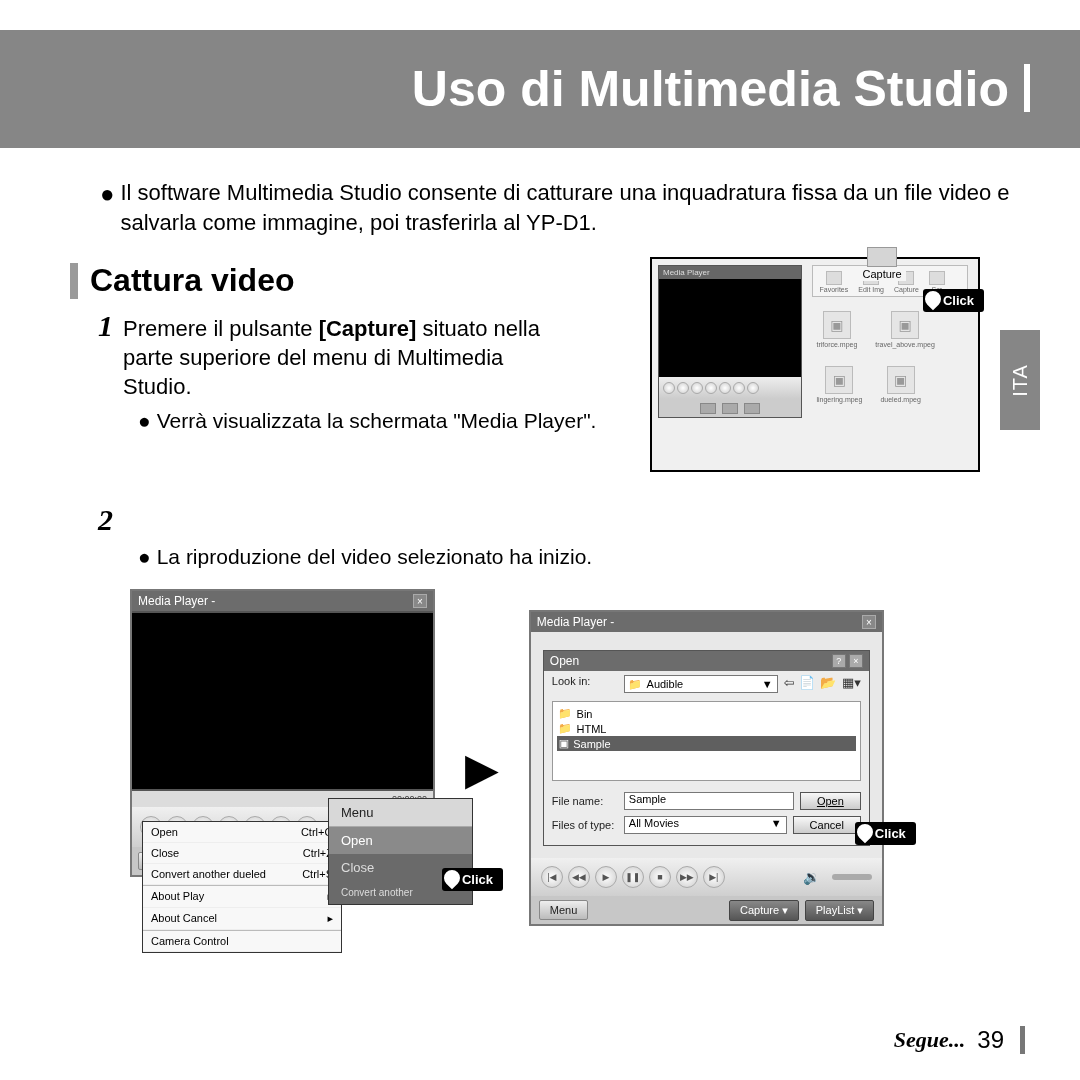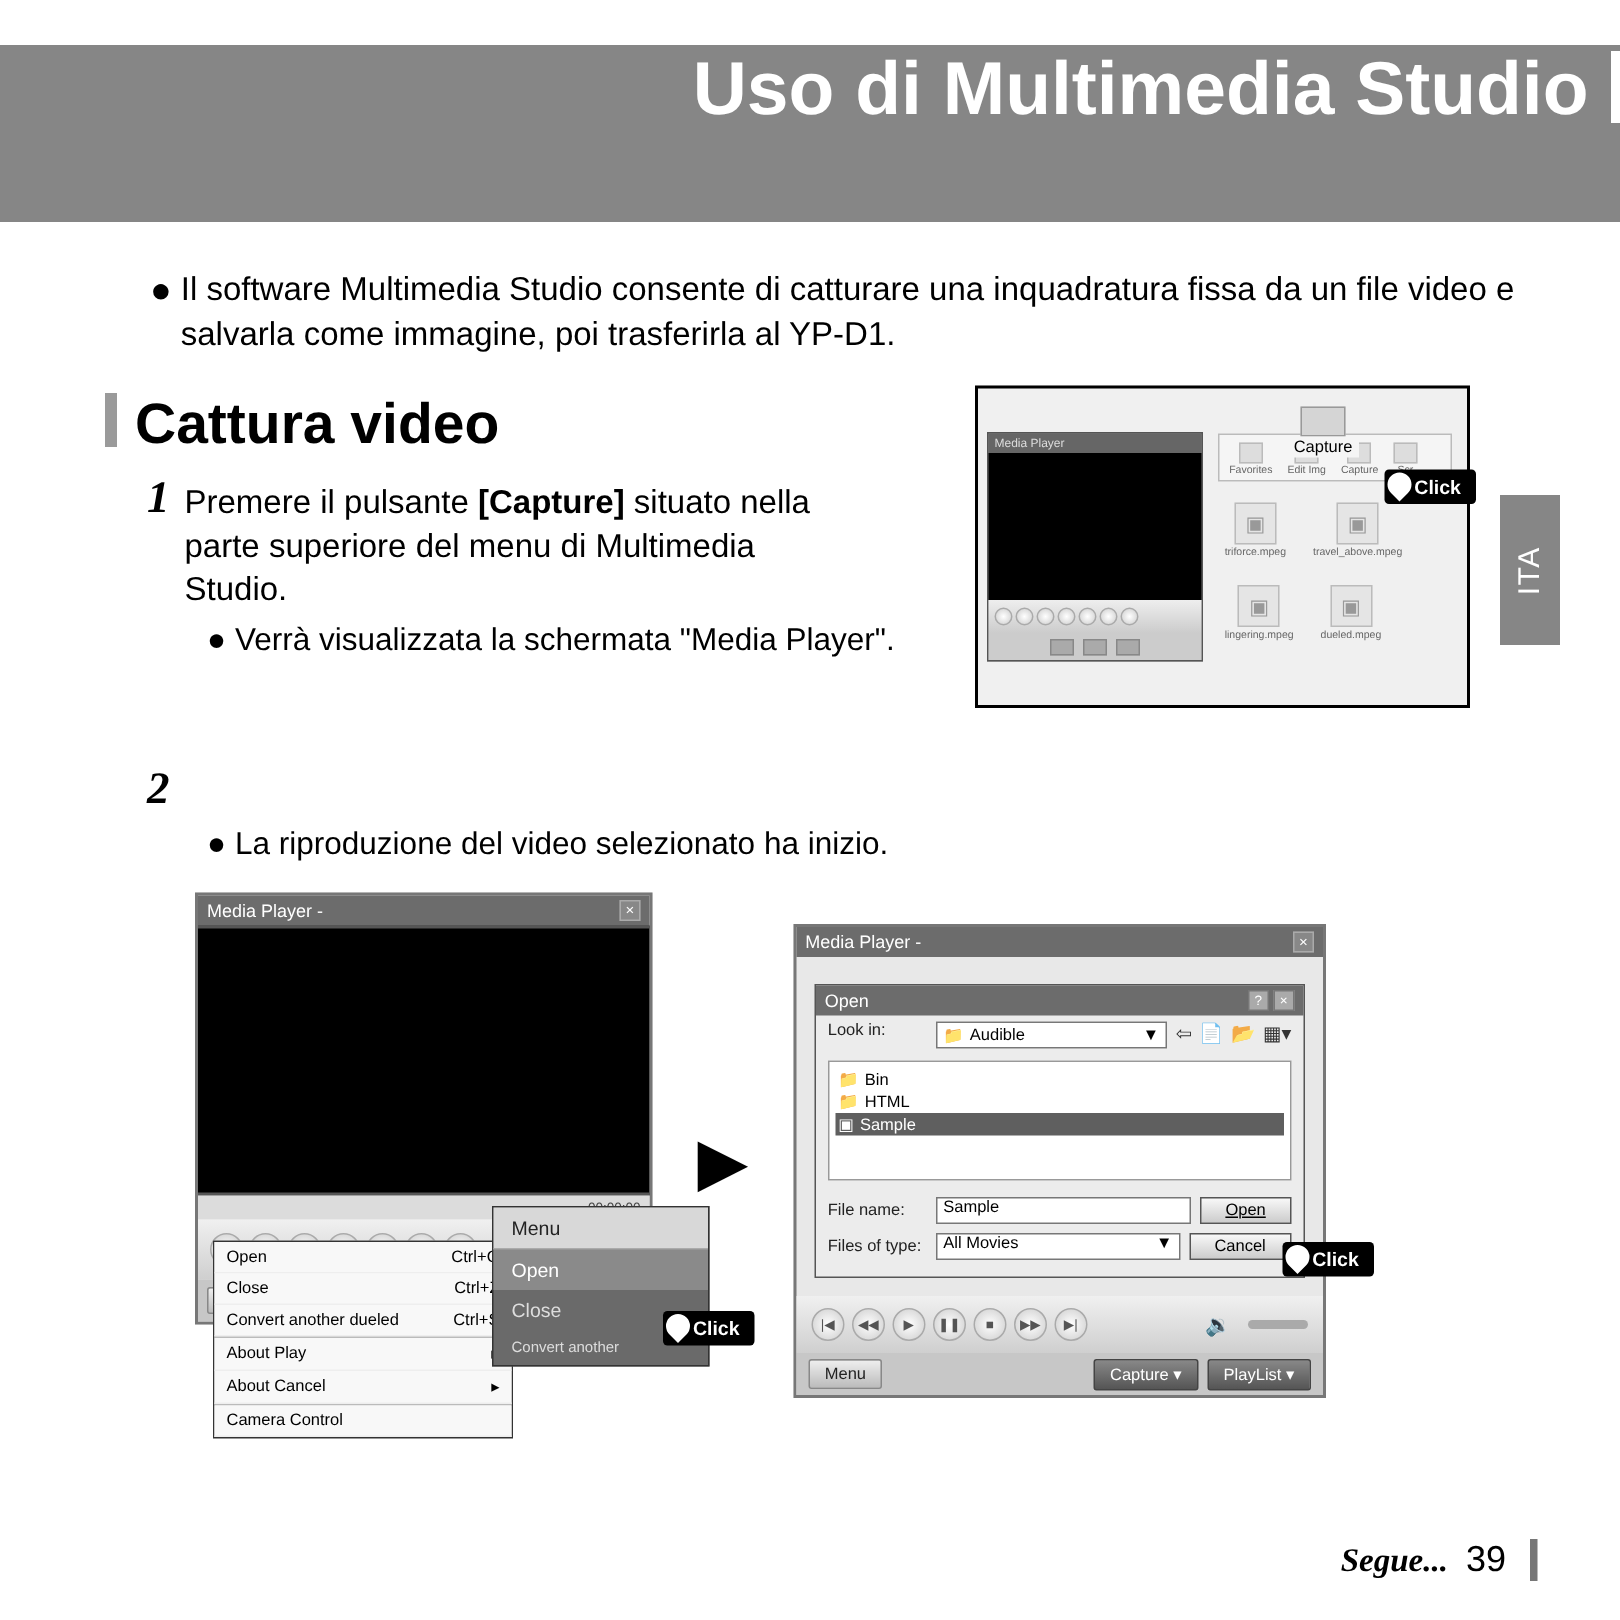--- a/index.html
+++ b/index.html
@@ -4,7 +4,7 @@
 <style>
   * { margin: 0; padding: 0; box-sizing: border-box; }
   body { width: 1080px; height: 1080px; background: #fff; font-family: Arial, Helvetica, sans-serif; color: #000; position: relative; overflow: hidden; }
-  .header-bar { width: 100%; height: 118px; background: #868686; margin-top: 30px; display: flex; align-items: flex-start; justify-content: flex-end; }
+  .header-bar { width: 100%; height: 118px; background: #868686; margin-top: 30px; display: flex; align-items: center; justify-content: flex-end; padding-right: 50px; }
   .header-bar h1 { color: #fff; font-size: 50px; font-weight: bold; }
   .header-bar h1::after { content: ""; display: inline-block; width: 6px; height: 48px; background: #fff; margin-left: 15px; vertical-align: -6px; }
   .intro { padding: 30px 70px 0 100px; font-size: 22px; line-height: 1.35; }

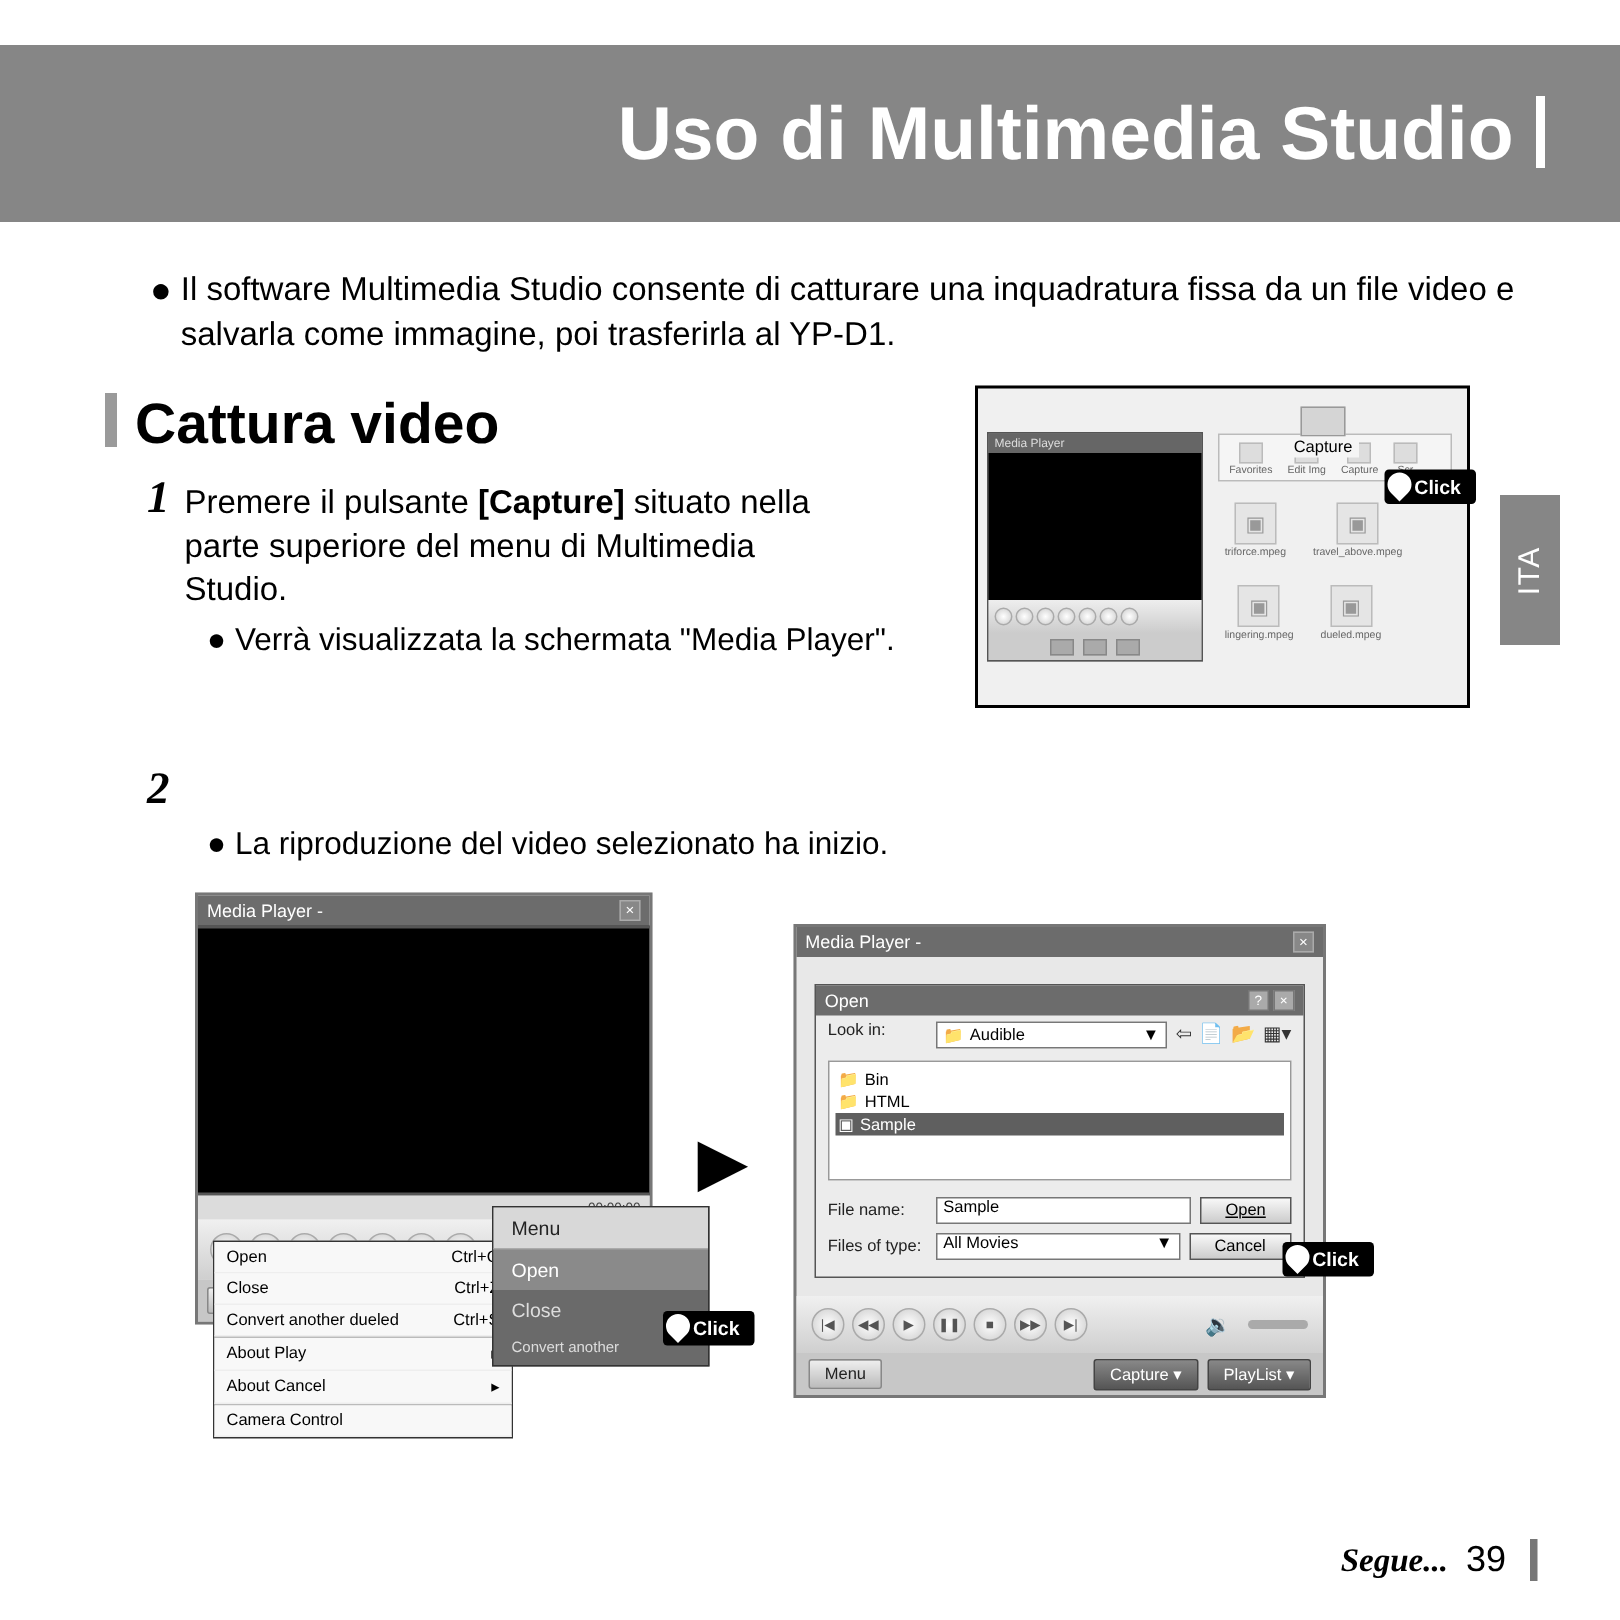--- a/index.html
+++ b/index.html
@@ -11,7 +11,7 @@
   .intro .bullet { display: flex; }
   .intro .dot { font-size: 24px; margin-right: 6px; }
   .section { padding: 25px 40px 0 70px; }
-  .section-title { font-size: 38px; font-weight: bold; display: flex; align-items: flex-start; }
+  .section-title { font-size: 32px; font-weight: bold; display: flex; align-items: center; }
   .section-title .bar { display: inline-block; width: 8px; height: 36px; background: #9a9a9a; margin-right: 12px; }
   .step-row { display: flex; align-items: flex-start; margin-top: 10px; }
   .step-num { font-style: italic; font-weight: bold; font-size: 30px; margin-left: 28px; margin-right: 10px; font-family: "Times New Roman", serif; }

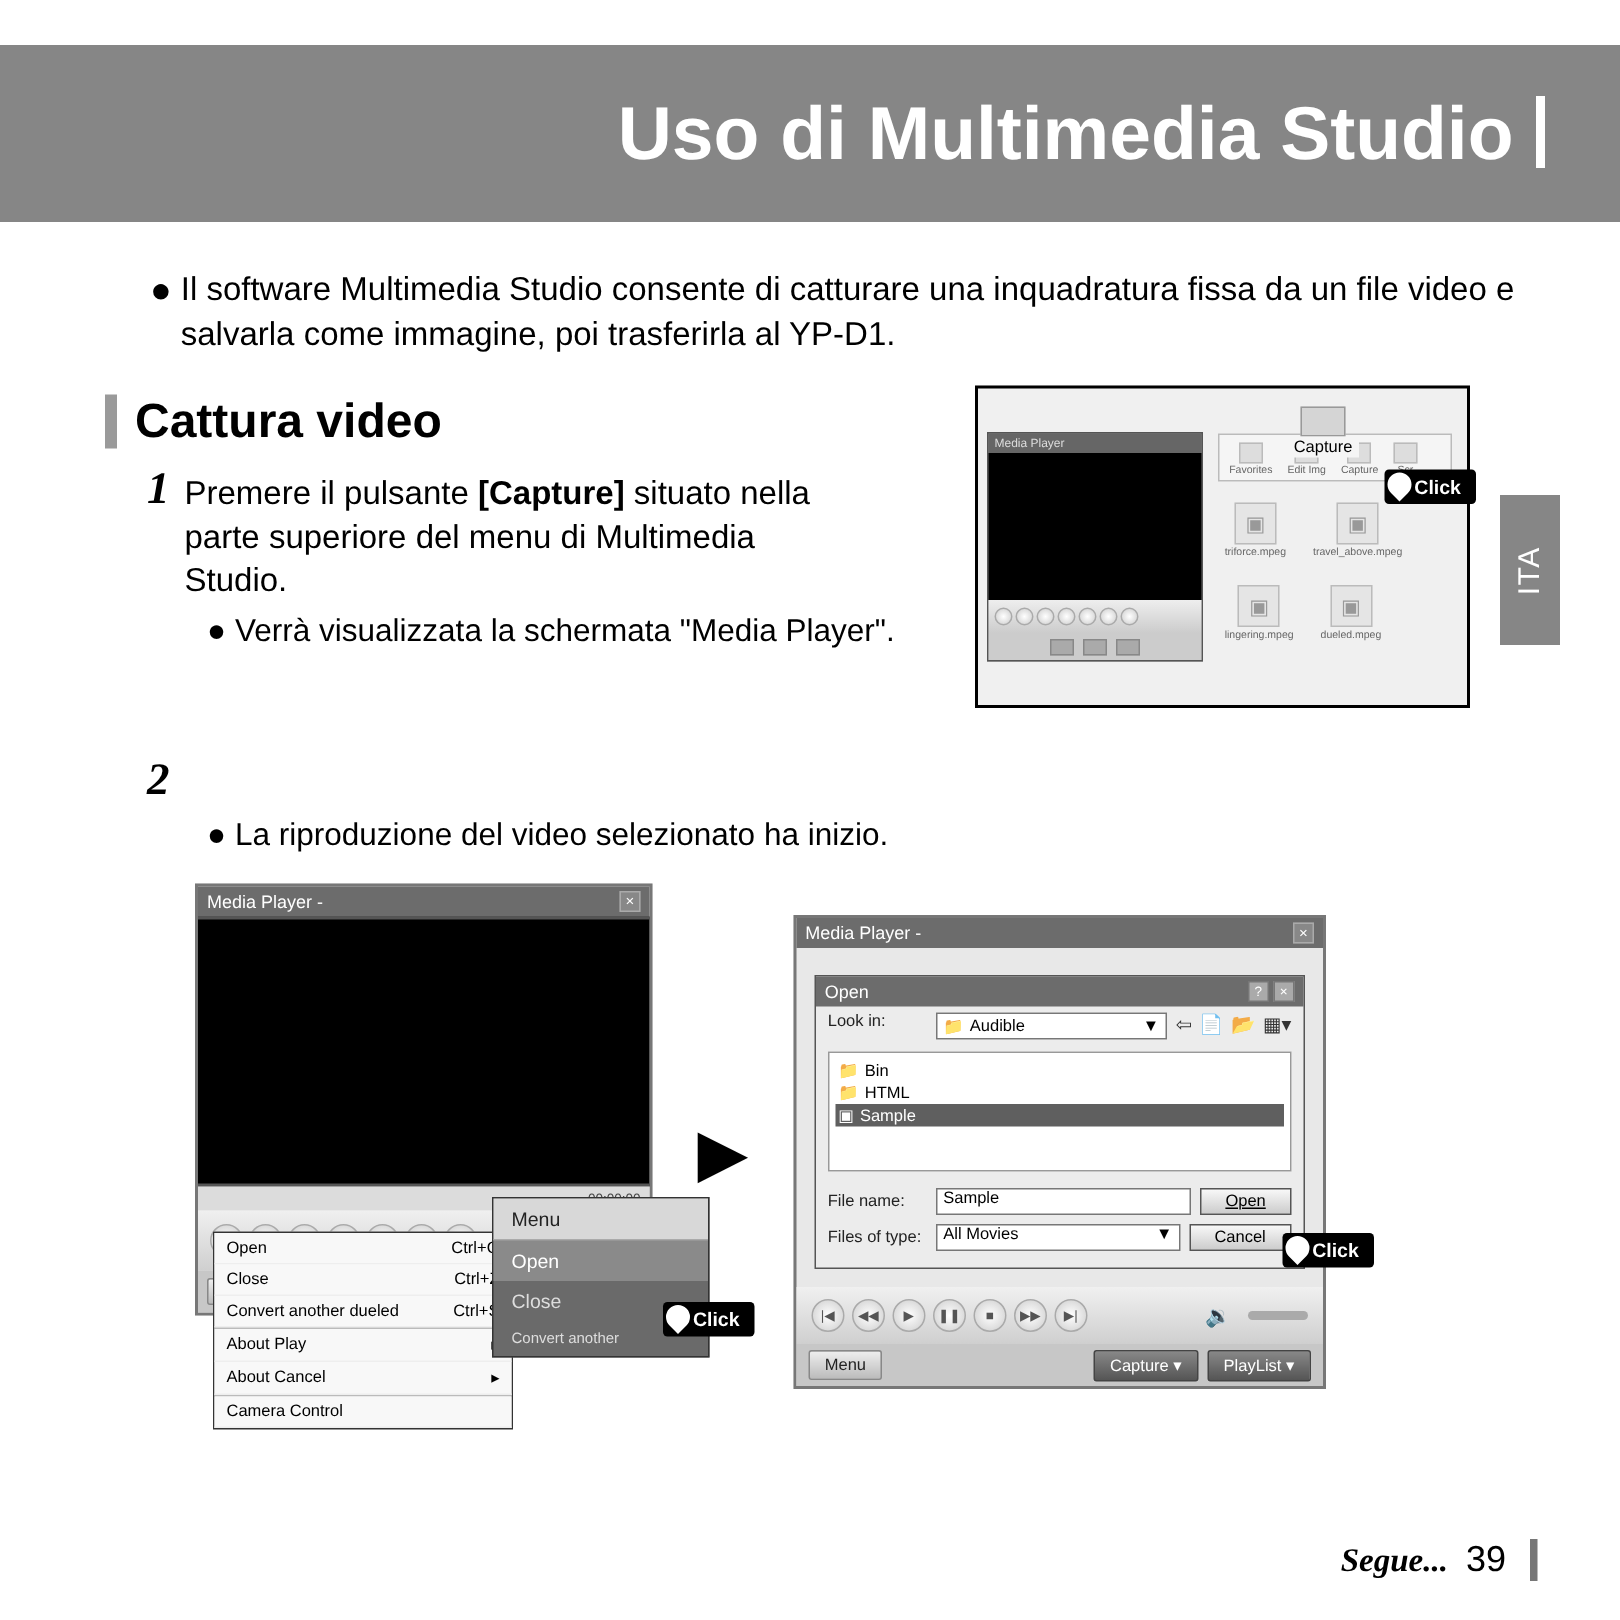--- a/index.html
+++ b/index.html
@@ -71,7 +71,7 @@
   .footer .pnum { font-size: 24px; }
   .footer .bar { width: 5px; height: 28px; background: #777; margin-left: 4px; }
   
-  .f1-top { display: flex; height: 100%; align-items: center; }
+  .f1-top { display: flex; height: 100%; }
   .f1-left { width: 48%; padding: 6px; }
   .f1-mp { background: #888; border: 1px solid #555; }
   .f1-mp-t { background: #666; color: #ddd; font-size: 8px; padding: 2px 4px; }

